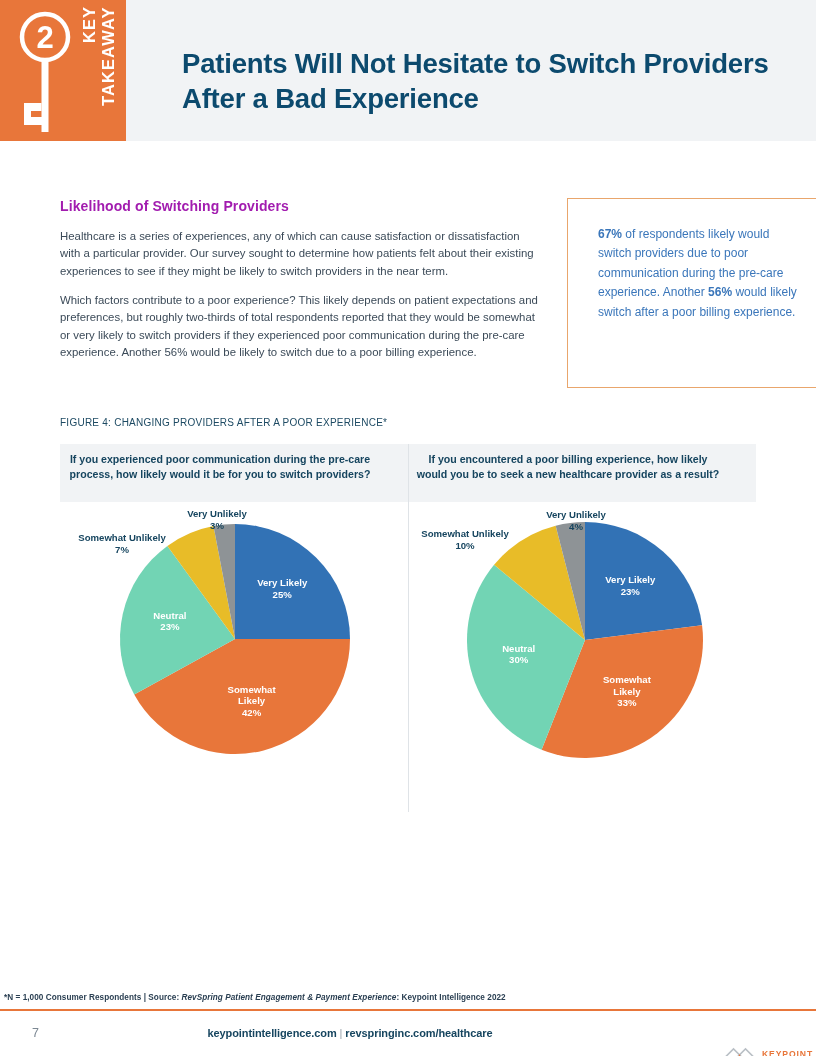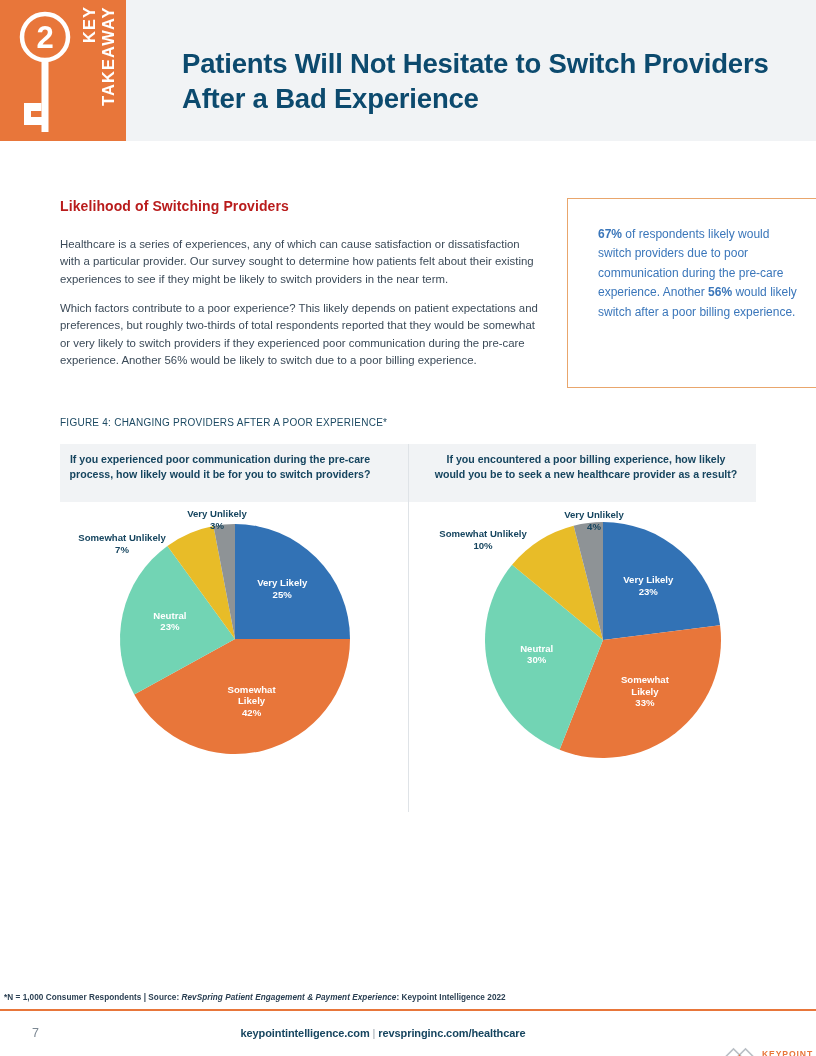--- a/index.html
+++ b/index.html
@@ -63,7 +63,7 @@
   .section-title {
     position: absolute;
     left: 60px; top: 198px;
-    color: #b91c1c;
+    color: #a21caf;
     font-size: 14px;
     font-weight: bold;
     letter-spacing: 0.1px;

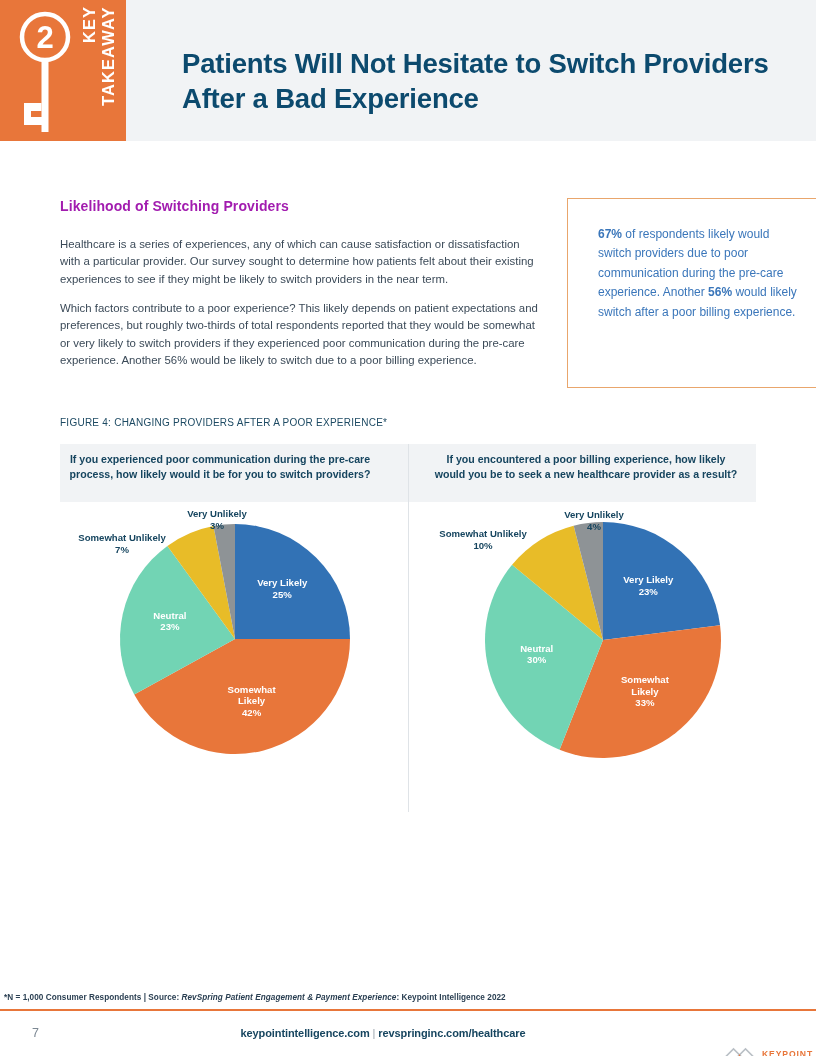--- a/index.html
+++ b/index.html
@@ -76,7 +76,7 @@
     font-size: 11.4px;
     line-height: 1.52;
   }
-  .body-col p { margin: 12px 0 12px 0; }
+  .body-col p { margin: 4px 0 12px 0; }
 
   
   .callout {

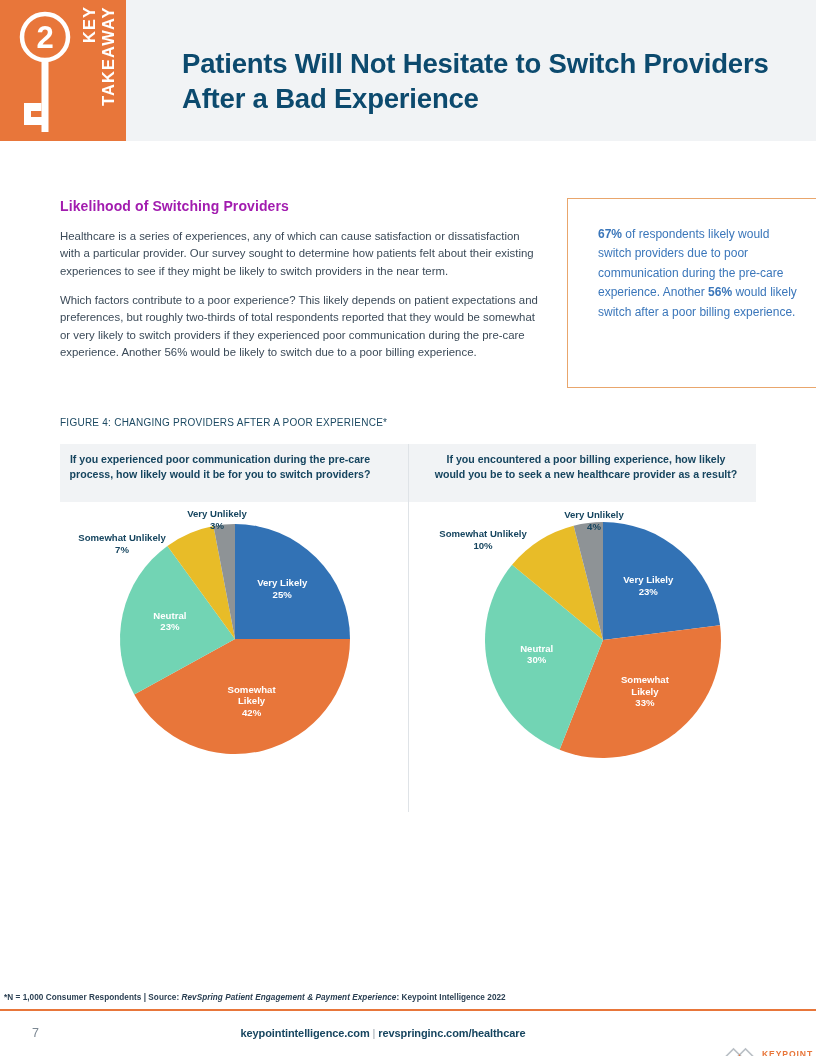--- a/index.html
+++ b/index.html
@@ -129,7 +129,7 @@
     width: 348px; height: 368px;
   }
   .panel.left  { left: 0; }
-  .panel.right { left: 348px; margin-left: 18px; }
+  .panel.right { left: 348px; }
   .panel-title {
     position: absolute;
     left: 8px; top: 8px;

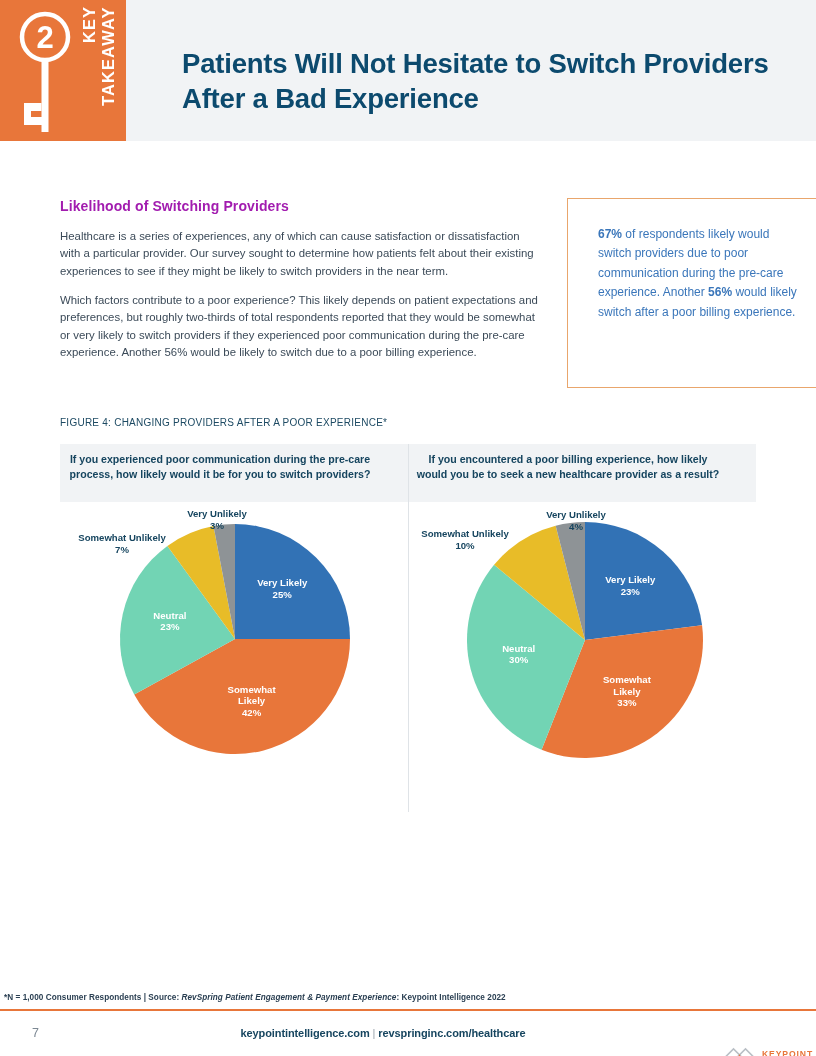--- a/index.html
+++ b/index.html
@@ -178,7 +178,6 @@
     font-size: 11px;
     font-weight: bold;
     letter-spacing: -0.1px;
-    padding-left: 33px;
   }
   .footer-links .sep {
     font-weight: normal;

